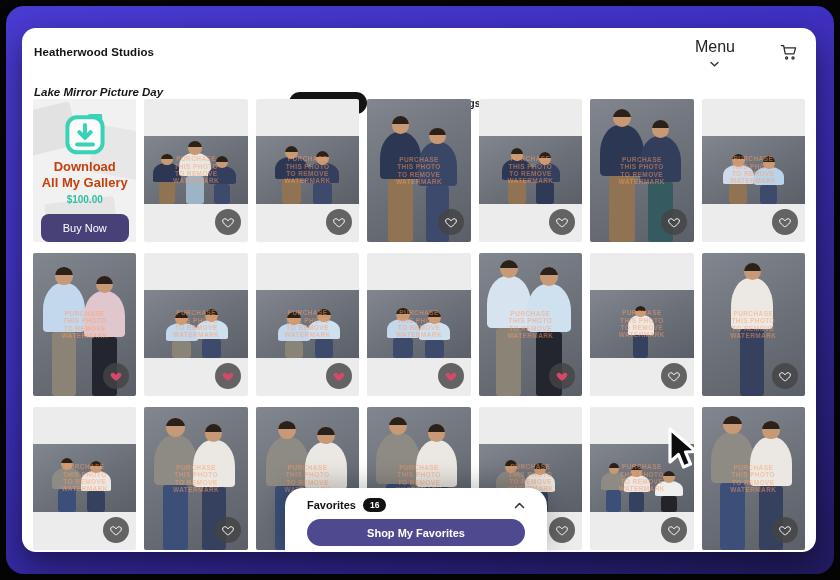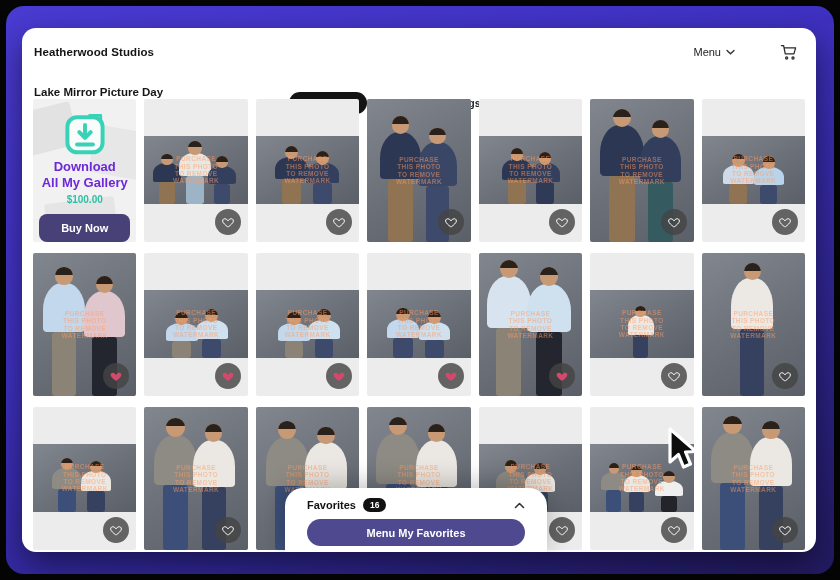--- a/index.html
+++ b/index.html
@@ -15,7 +15,7 @@
               justify-content:space-between;padding:14px 18px 0 12px;box-sizing:border-box;}
   .studio-name{font-size:11.5px;font-weight:bold;color:#141414;letter-spacing:.1px;}
   .header-right{display:flex;align-items:center;gap:44px;}
-  .menu{display:flex;align-items:center;gap:5px;font-size:11px;color:#222;cursor:pointer;}
+  .menu{display:flex;align-items:center;gap:5px;font-size:16px;color:#222;cursor:pointer;flex-direction:column;}
   .cart{cursor:pointer;display:flex;align-items:center;}
 
   

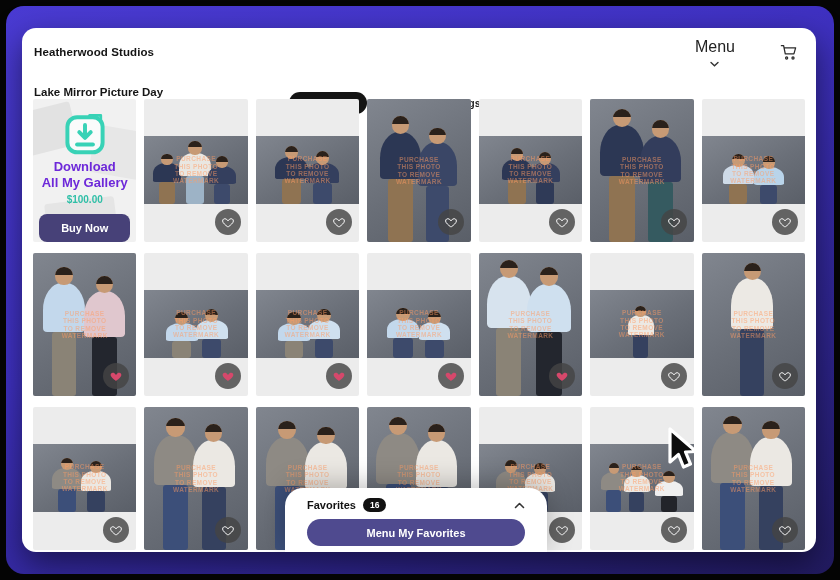--- a/index.html
+++ b/index.html
@@ -20,7 +20,7 @@
 
   
   .toolbar{position:absolute;top:58px;left:0;right:0;height:36px;}
-  .gallery-info{position:absolute;left:12px;top:0;}
+  .gallery-info{position:absolute;left:12px;top:0;font-style:italic;}
   .gallery-title{font-size:11.5px;font-weight:bold;color:#161616;}
   .gallery-link{font-size:9px;font-weight:bold;color:#8ecdf4;margin-top:3px;cursor:pointer;}
   .tabs{display:flex;justify-content:center;align-items:center;gap:22px;padding-top:6px;}

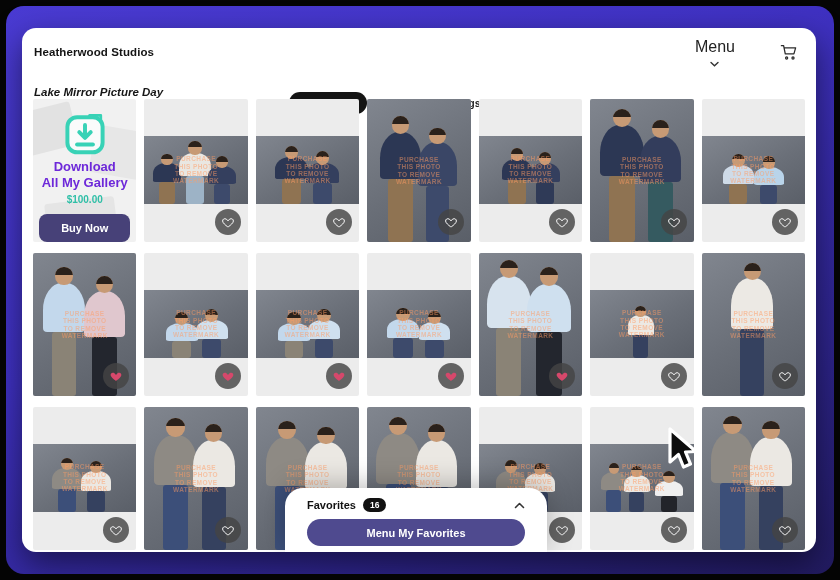--- a/index.html
+++ b/index.html
@@ -55,7 +55,7 @@
   .dl-collage i:nth-child(2){width:60px;height:48px;right:-16px;top:30px;transform:rotate(10deg);background:#e7e7e7;}
   .dl-collage i:nth-child(3){width:70px;height:52px;left:14px;bottom:-10px;transform:rotate(-7deg);background:#e5e5e5;}
   .dl-icon{position:relative;margin-top:2px;}
-  .dl-line{position:relative;font-size:13px;font-weight:bold;color:#6d28d9;line-height:1.25;}
+  .dl-line{position:relative;font-size:13px;font-weight:bold;color:#c2410c;line-height:1.25;}
   .dl-price{position:relative;font-size:10px;font-weight:bold;color:#2fbfa7;margin-top:3px;}
   .buy-btn{position:relative;margin-top:9px;background:#474178;color:#fff;font-size:11px;font-weight:bold;
            border:none;border-radius:8px;padding:8px 22px;cursor:pointer;font-family:inherit;}

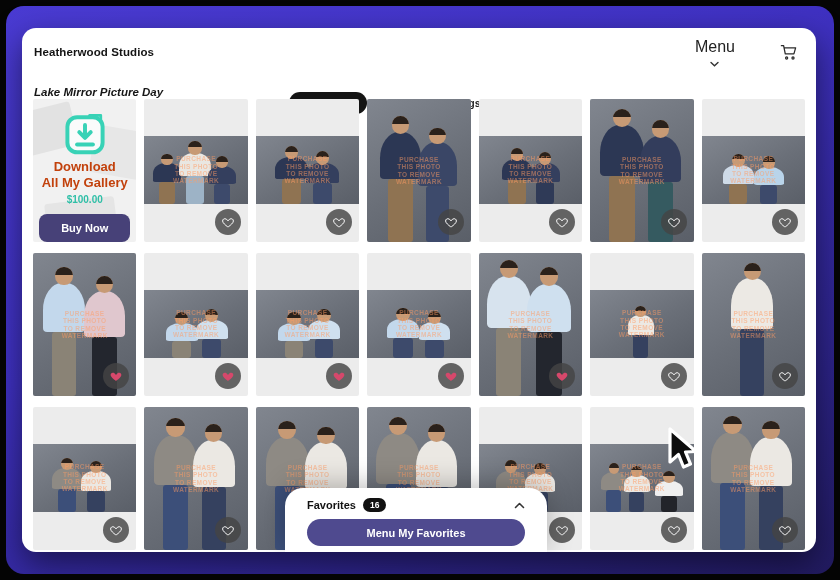--- a/index.html
+++ b/index.html
@@ -57,7 +57,7 @@
   .dl-icon{position:relative;margin-top:2px;}
   .dl-line{position:relative;font-size:13px;font-weight:bold;color:#c2410c;line-height:1.25;}
   .dl-price{position:relative;font-size:10px;font-weight:bold;color:#2fbfa7;margin-top:3px;}
-  .buy-btn{position:relative;margin-top:9px;background:#474178;color:#fff;font-size:11px;font-weight:bold;
+  .buy-btn{position:relative;margin-top:9px;background:#474178;color:#fff;font-size:11px;font-weight:normal;
            border:none;border-radius:8px;padding:8px 22px;cursor:pointer;font-family:inherit;}
 
   

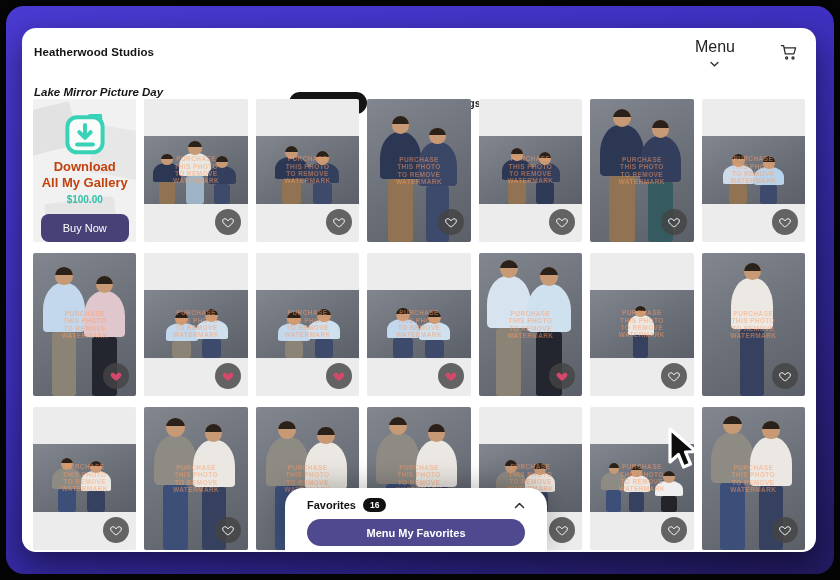--- a/index.html
+++ b/index.html
@@ -726,7 +726,7 @@
             </svg>
         </span>
       </div>
-      <button class="shop-btn">Menu My Favorites</button>
+      <button class="shop-btn">Shop My Favorites</button>
     </div>
   </div>
 

